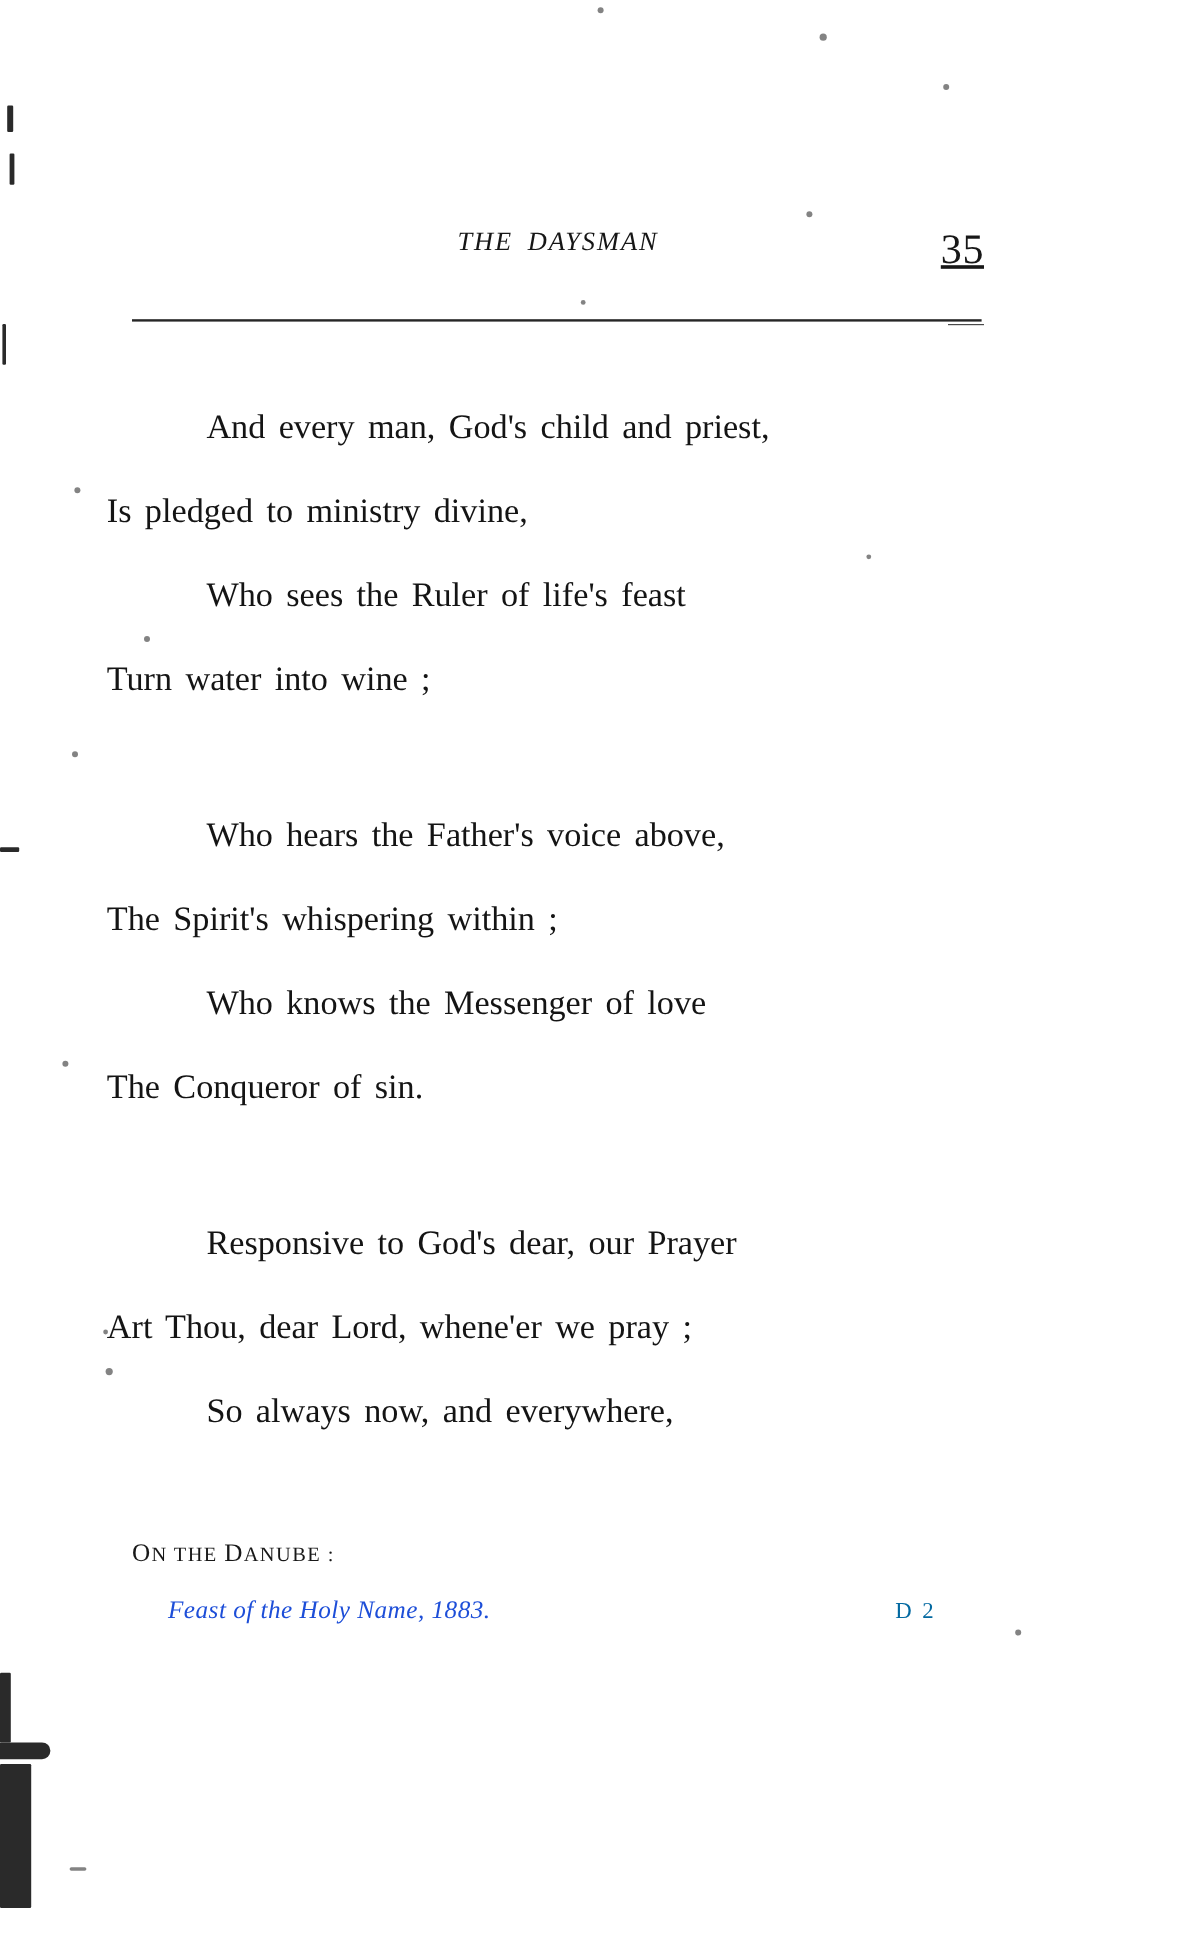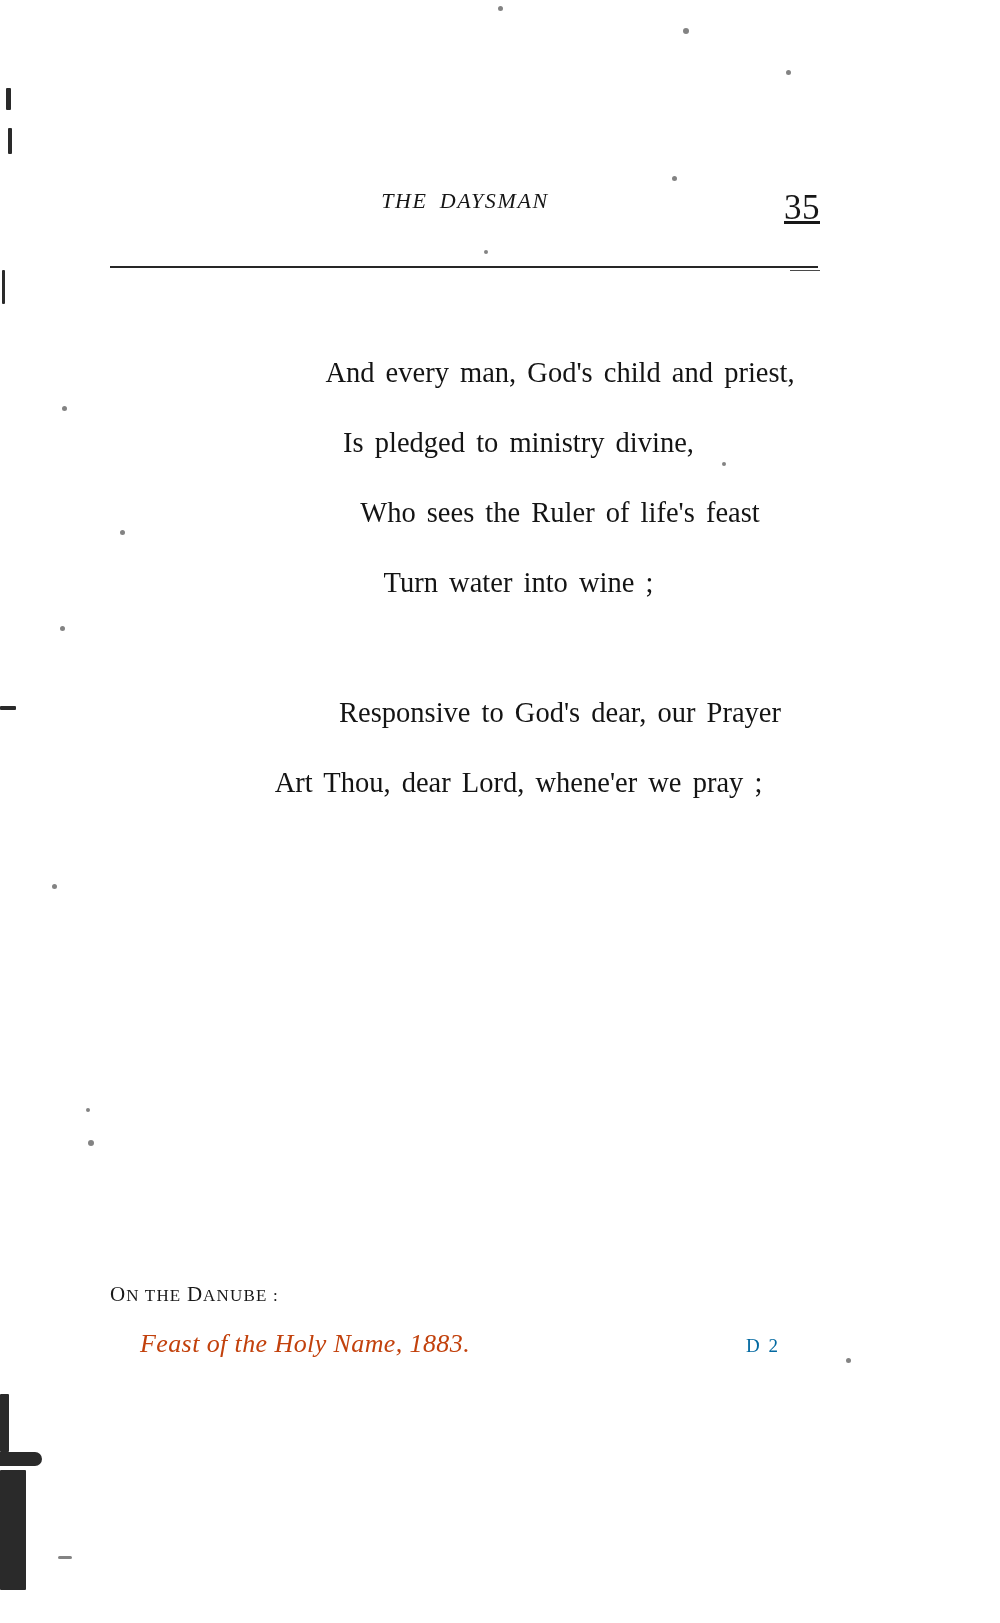--- a/index.html
+++ b/index.html
@@ -92,9 +92,8 @@
   .poem {
     position: absolute;
     left: 0;
-    top: 338px;
+    top: 322px;
     width: 948px;
-    text-align: center;
   }
   .stanza {
     margin: 0 0 60px 0;

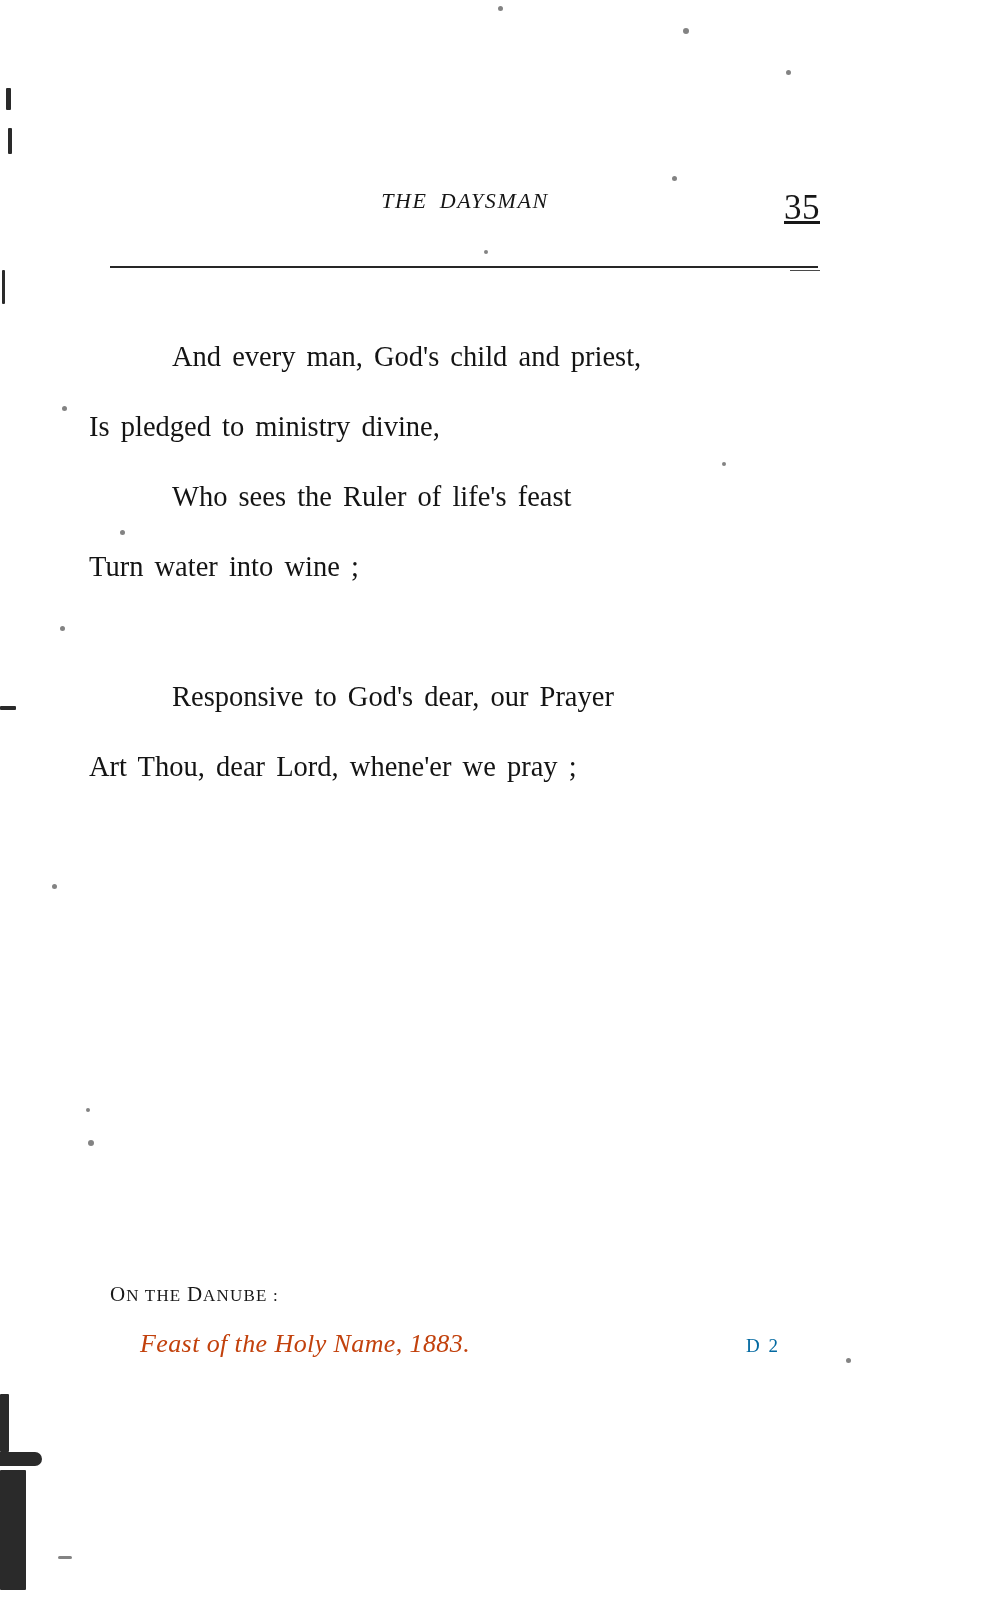--- a/index.html
+++ b/index.html
@@ -190,6 +190,12 @@
       <div class="line indent-1">Turn water into wine ;</div>
     </div>
 
+    <div class="stanza">
+      <div class="line indent-0">Who hears the Father's voice above,</div>
+      <div class="line indent-1">The Spirit's whispering within ;</div>
+      <div class="line indent-0">Who knows the Messenger of love</div>
+      <div class="line indent-1">The Conqueror of sin.</div>
+    </div>
 
     <div class="stanza">
       <div class="line indent-0">Responsive to God's dear, our Prayer</div>

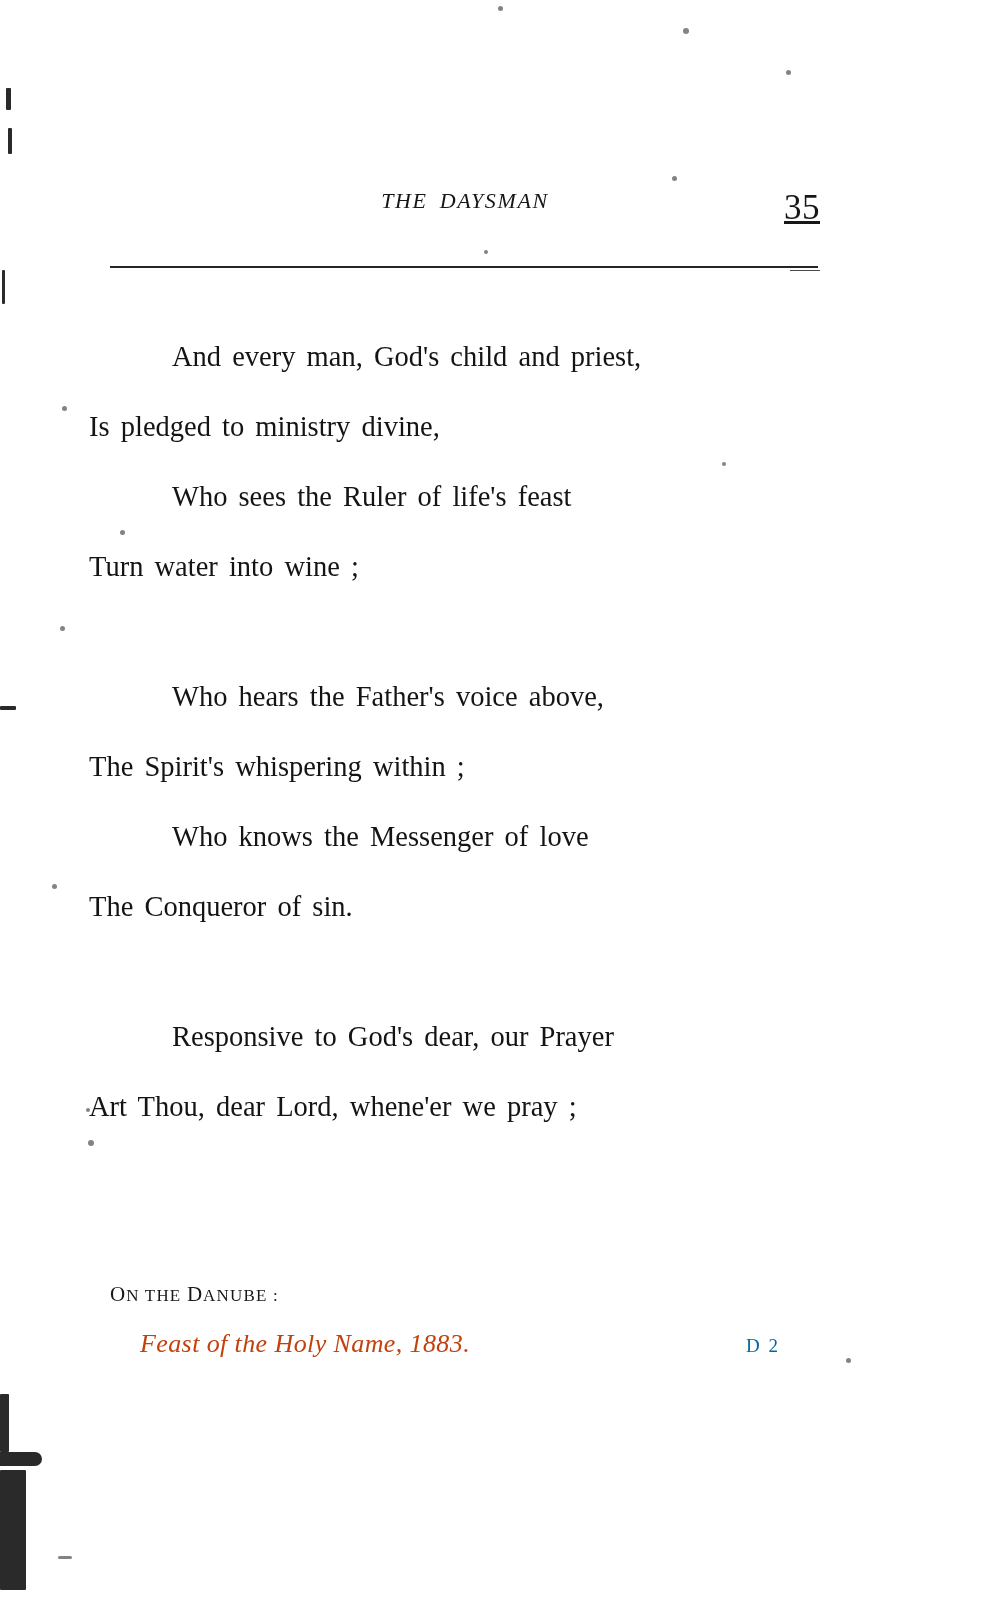--- a/index.html
+++ b/index.html
@@ -200,6 +200,7 @@
     <div class="stanza">
       <div class="line indent-0">Responsive to God's dear, our Prayer</div>
       <div class="line indent-1">Art Thou, dear Lord, whene'er we pray ;</div>
+      <div class="line indent-0">So always now, and everywhere,</div>
     </div>
 
   </div>

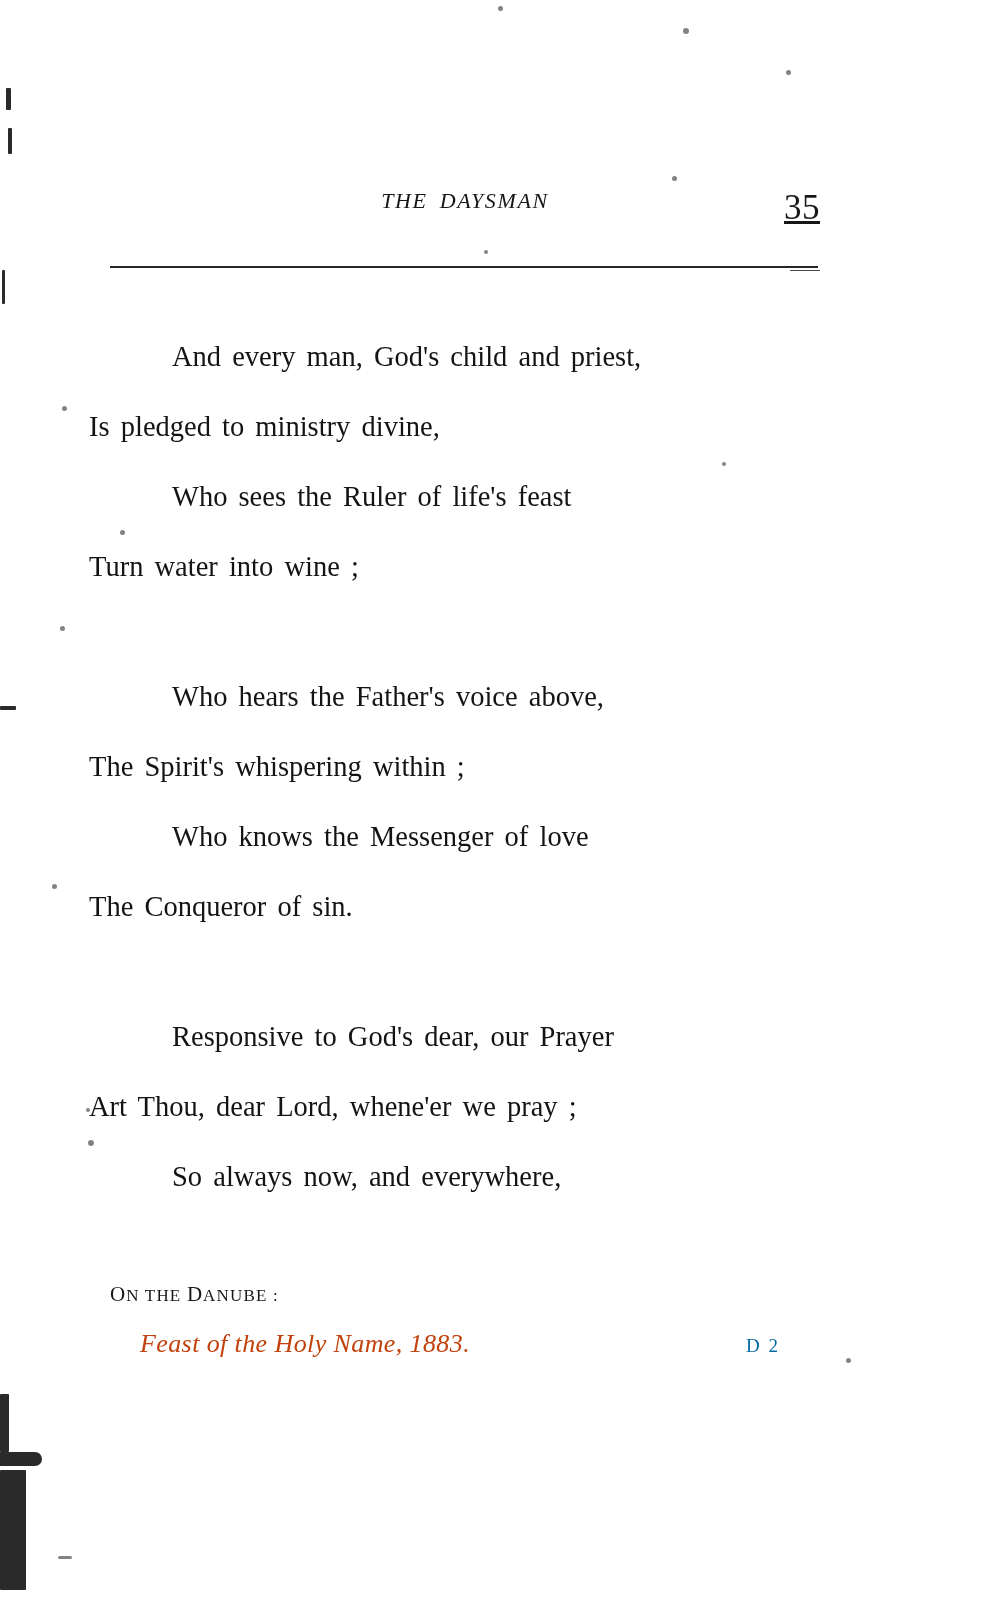--- a/index.html
+++ b/index.html
@@ -132,9 +132,9 @@
   .date {
     padding-left: 30px;
     font-style: italic;
-    font-size: 26px;
+    font-size: 21px;
     letter-spacing: .4px;
-    color: #c2410c;
+    color: #1d4ed8;
   }
   .signature {
     font-size: 19px;

